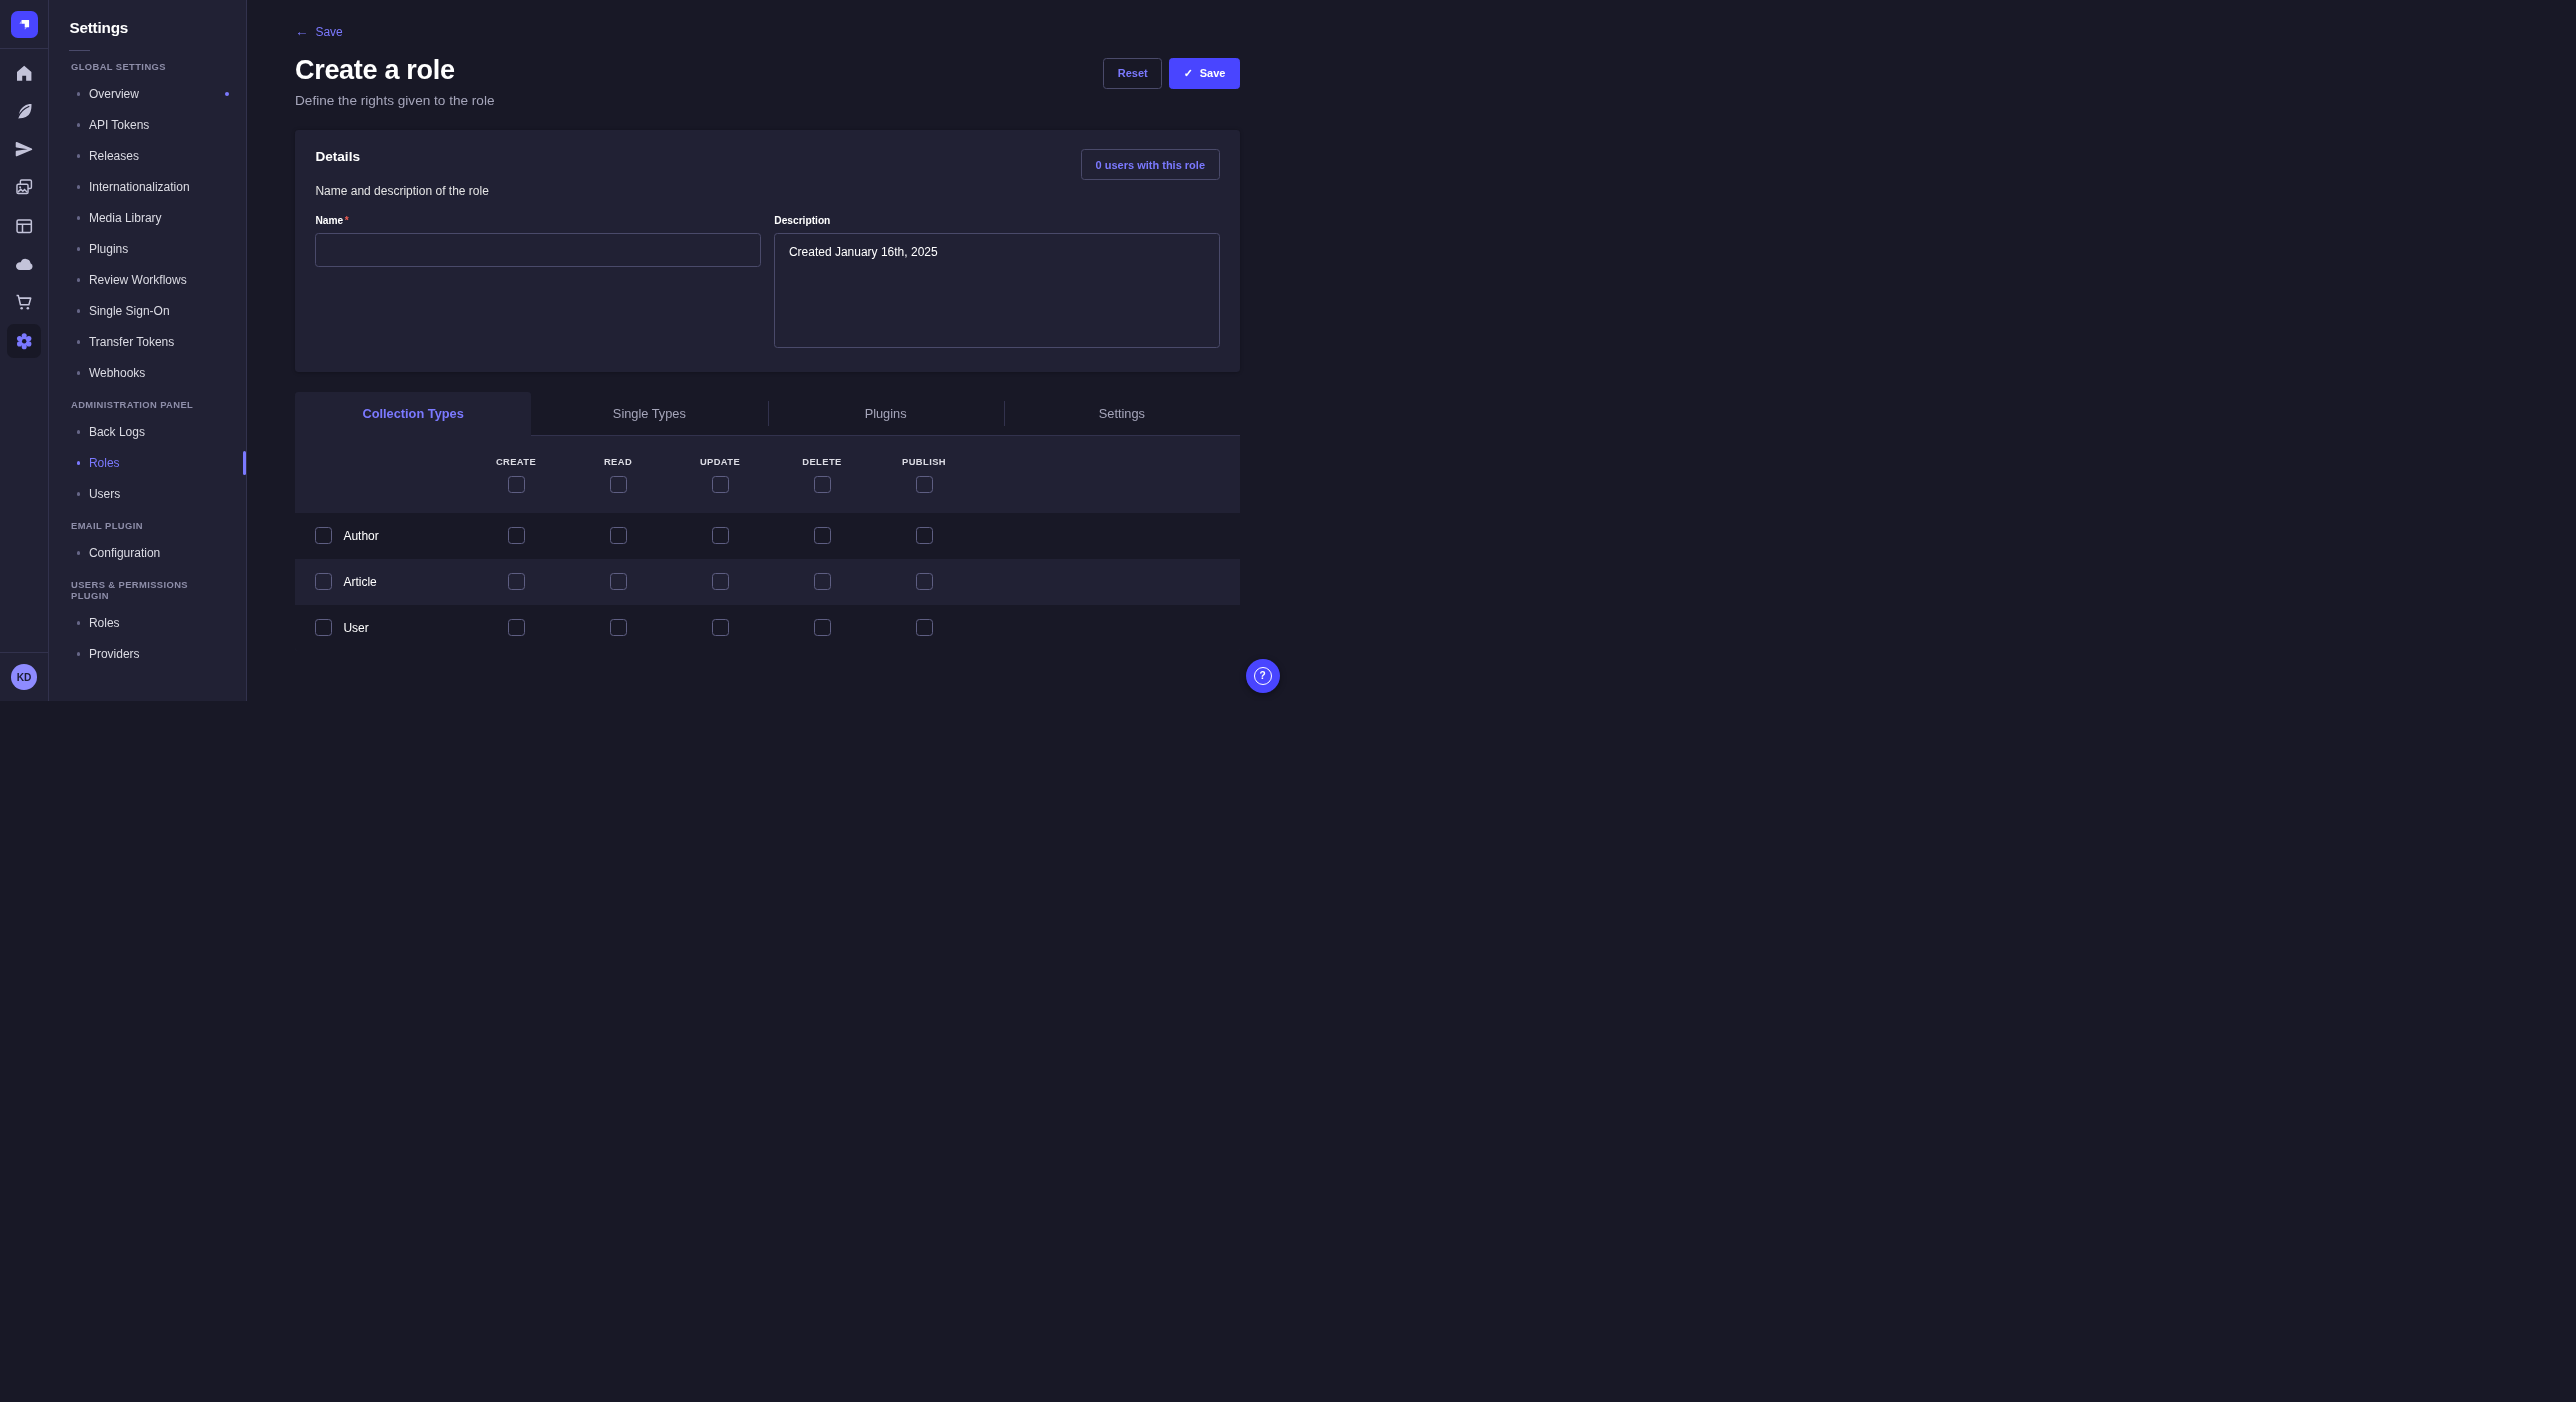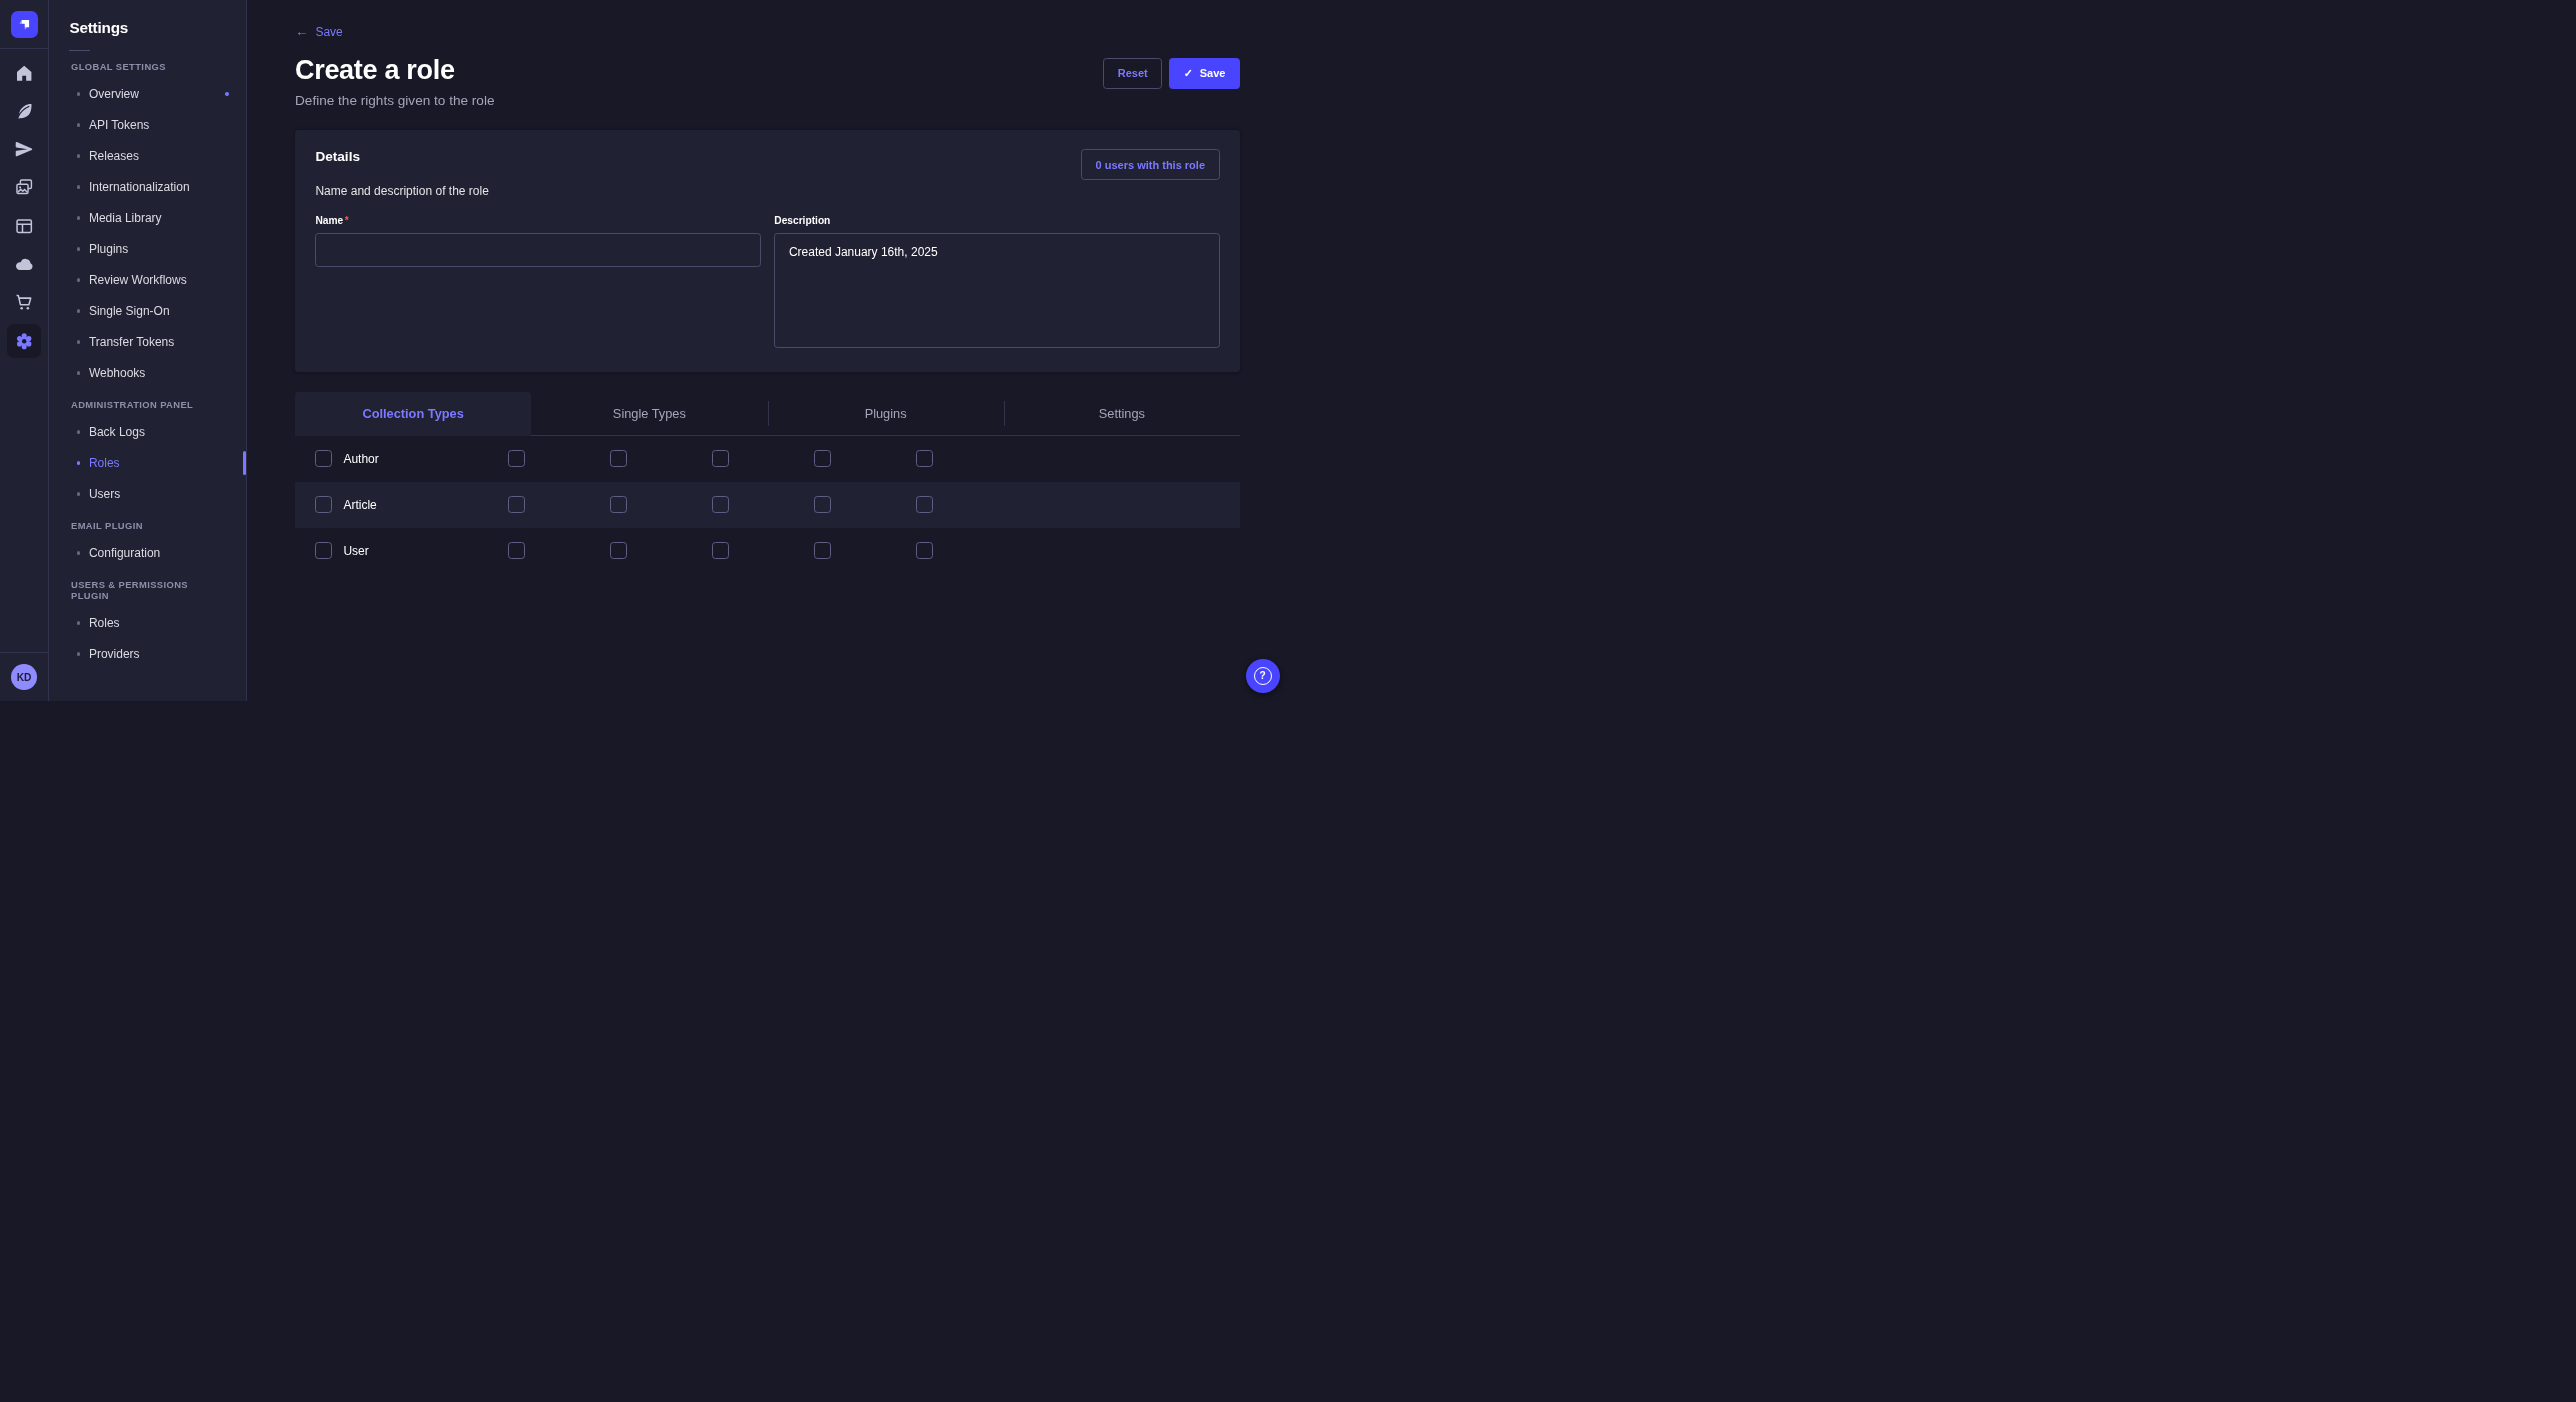--- a/index.html
+++ b/index.html
@@ -409,6 +409,35 @@
     </div>
 
     <div class="panel">
+      <div class="thead grid">
+        <div></div>
+
+          <div class="col-cell">
+            <span class="col-label">CREATE</span>
+            <span class="checkbox"></span>
+          </div>
+
+          <div class="col-cell">
+            <span class="col-label">READ</span>
+            <span class="checkbox"></span>
+          </div>
+
+          <div class="col-cell">
+            <span class="col-label">UPDATE</span>
+            <span class="checkbox"></span>
+          </div>
+
+          <div class="col-cell">
+            <span class="col-label">DELETE</span>
+            <span class="checkbox"></span>
+          </div>
+
+          <div class="col-cell">
+            <span class="col-label">PUBLISH</span>
+            <span class="checkbox"></span>
+          </div>
+
+      </div>
       <div class="rows">
 
           <div class="row grid">

